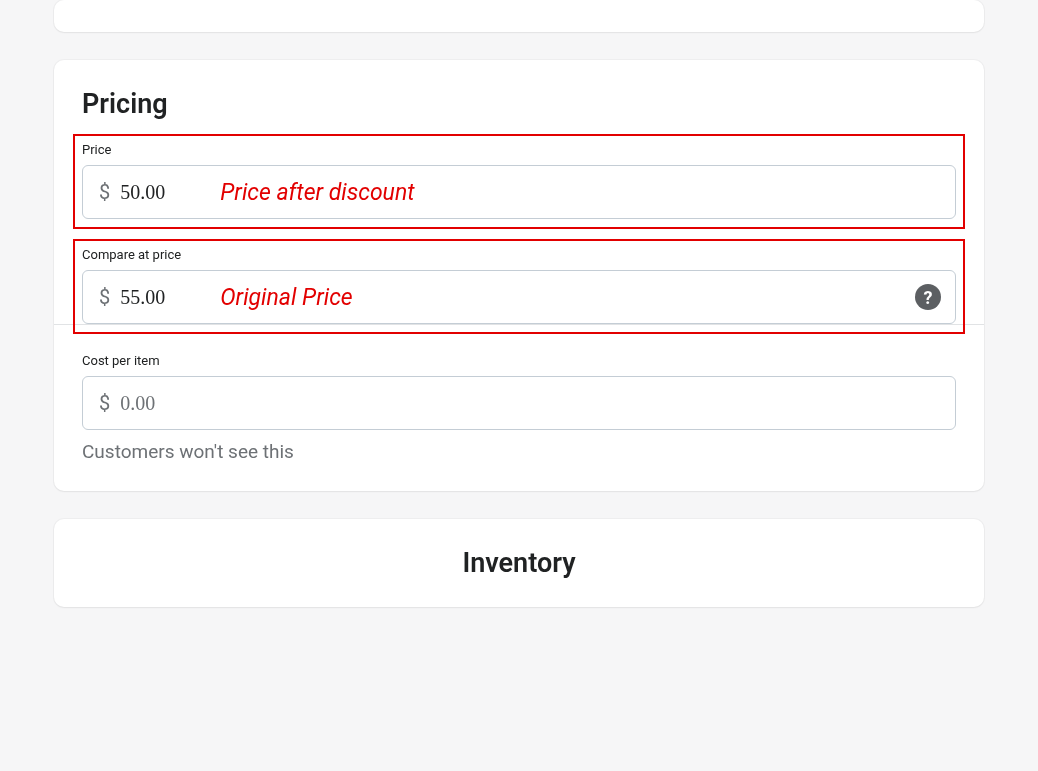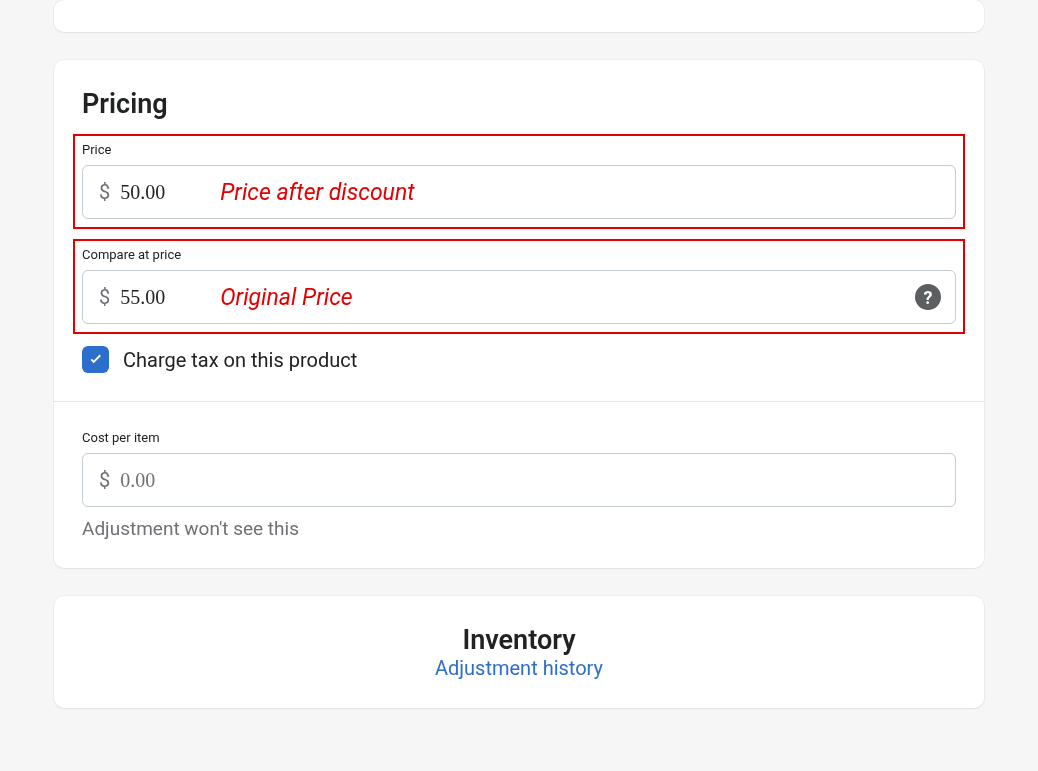--- a/index.html
+++ b/index.html
@@ -203,14 +203,6 @@
     </div>
   </div>
 
-  <div class="checkbox-row">
-    <div class="checkbox">
-      <svg viewBox="0 0 20 20">
-        <path d="M7.5 13.5 L4 10 L5.5 8.5 L7.5 10.5 L14 4 L15.5 5.5 Z" fill="#fff"></path>
-      </svg>
-    </div>
-    <span class="checkbox-label">Charge tax on this product</span>
-  </div>
 
   <div class="divider"></div>
 

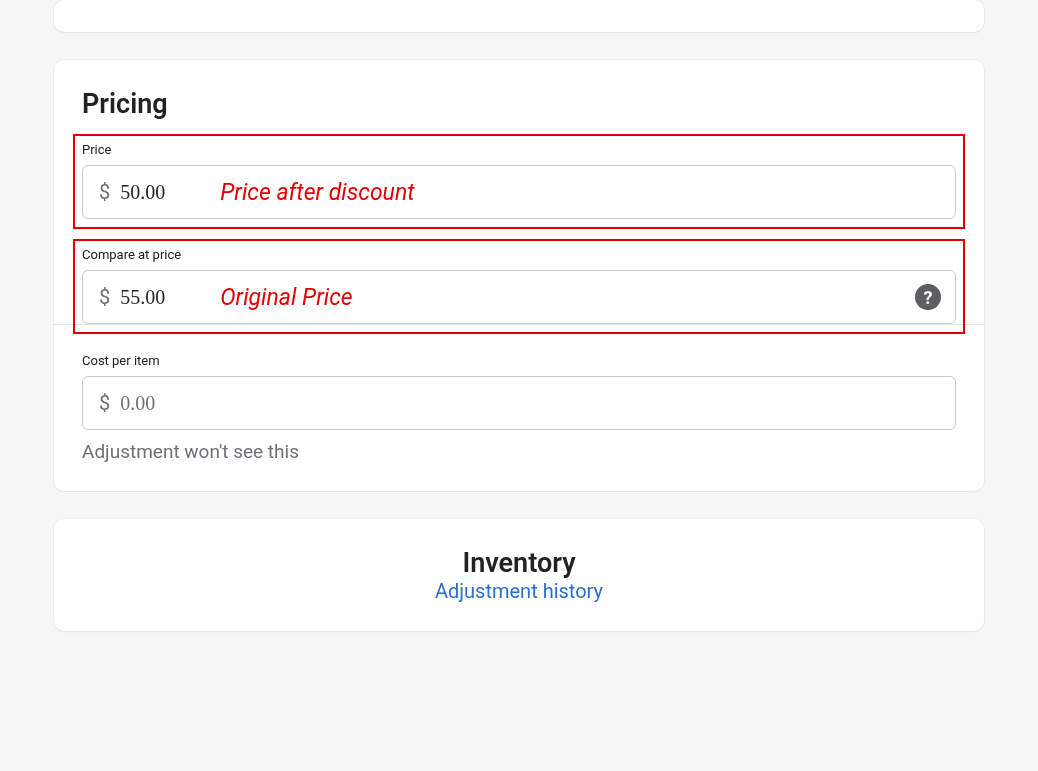--- a/index.html
+++ b/index.html
@@ -212,7 +212,7 @@
       <span class="input-prefix">$</span>
       <input class="input-field cost-input" type="text" value="0.00" style="">
     </div>
-    <div class="help-text">Adjustment won't see this</div>
+    <div class="help-text">Customers won't see this</div>
   </div>
 </div>
 

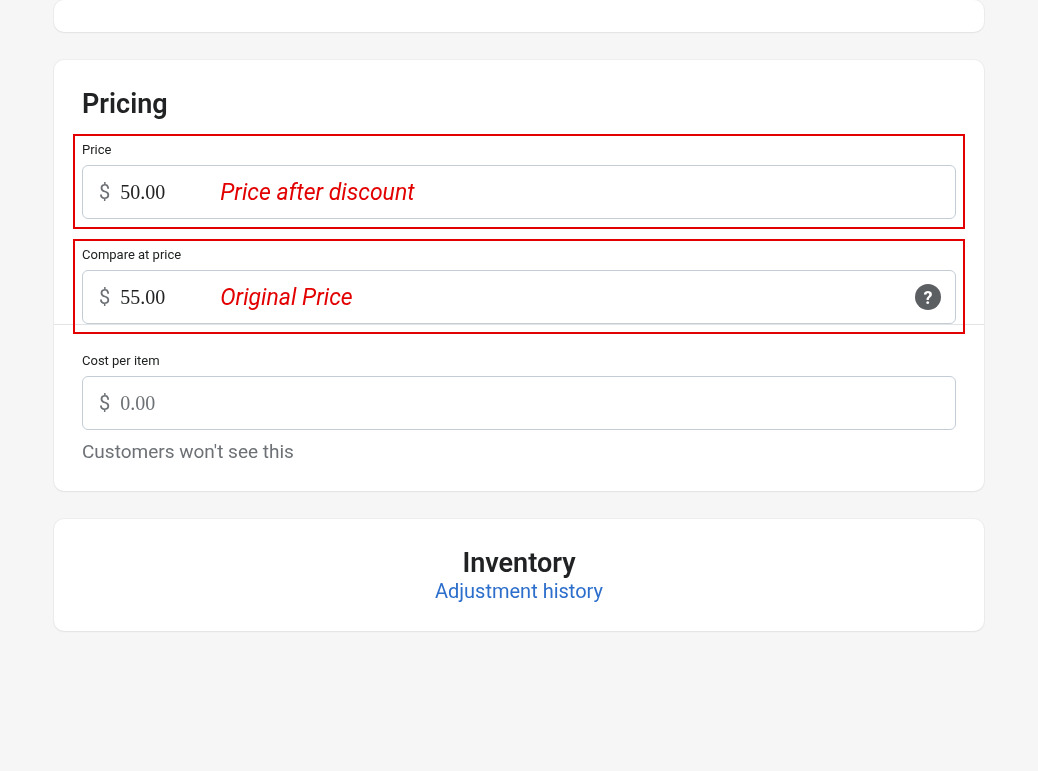--- a/index.html
+++ b/index.html
@@ -219,7 +219,6 @@
 <div class="card card-inventory">
   <div class="inventory-header">
     <h2>Inventory</h2>
-    <a class="link">Adjustment history</a>
   </div>
 </div>
 

